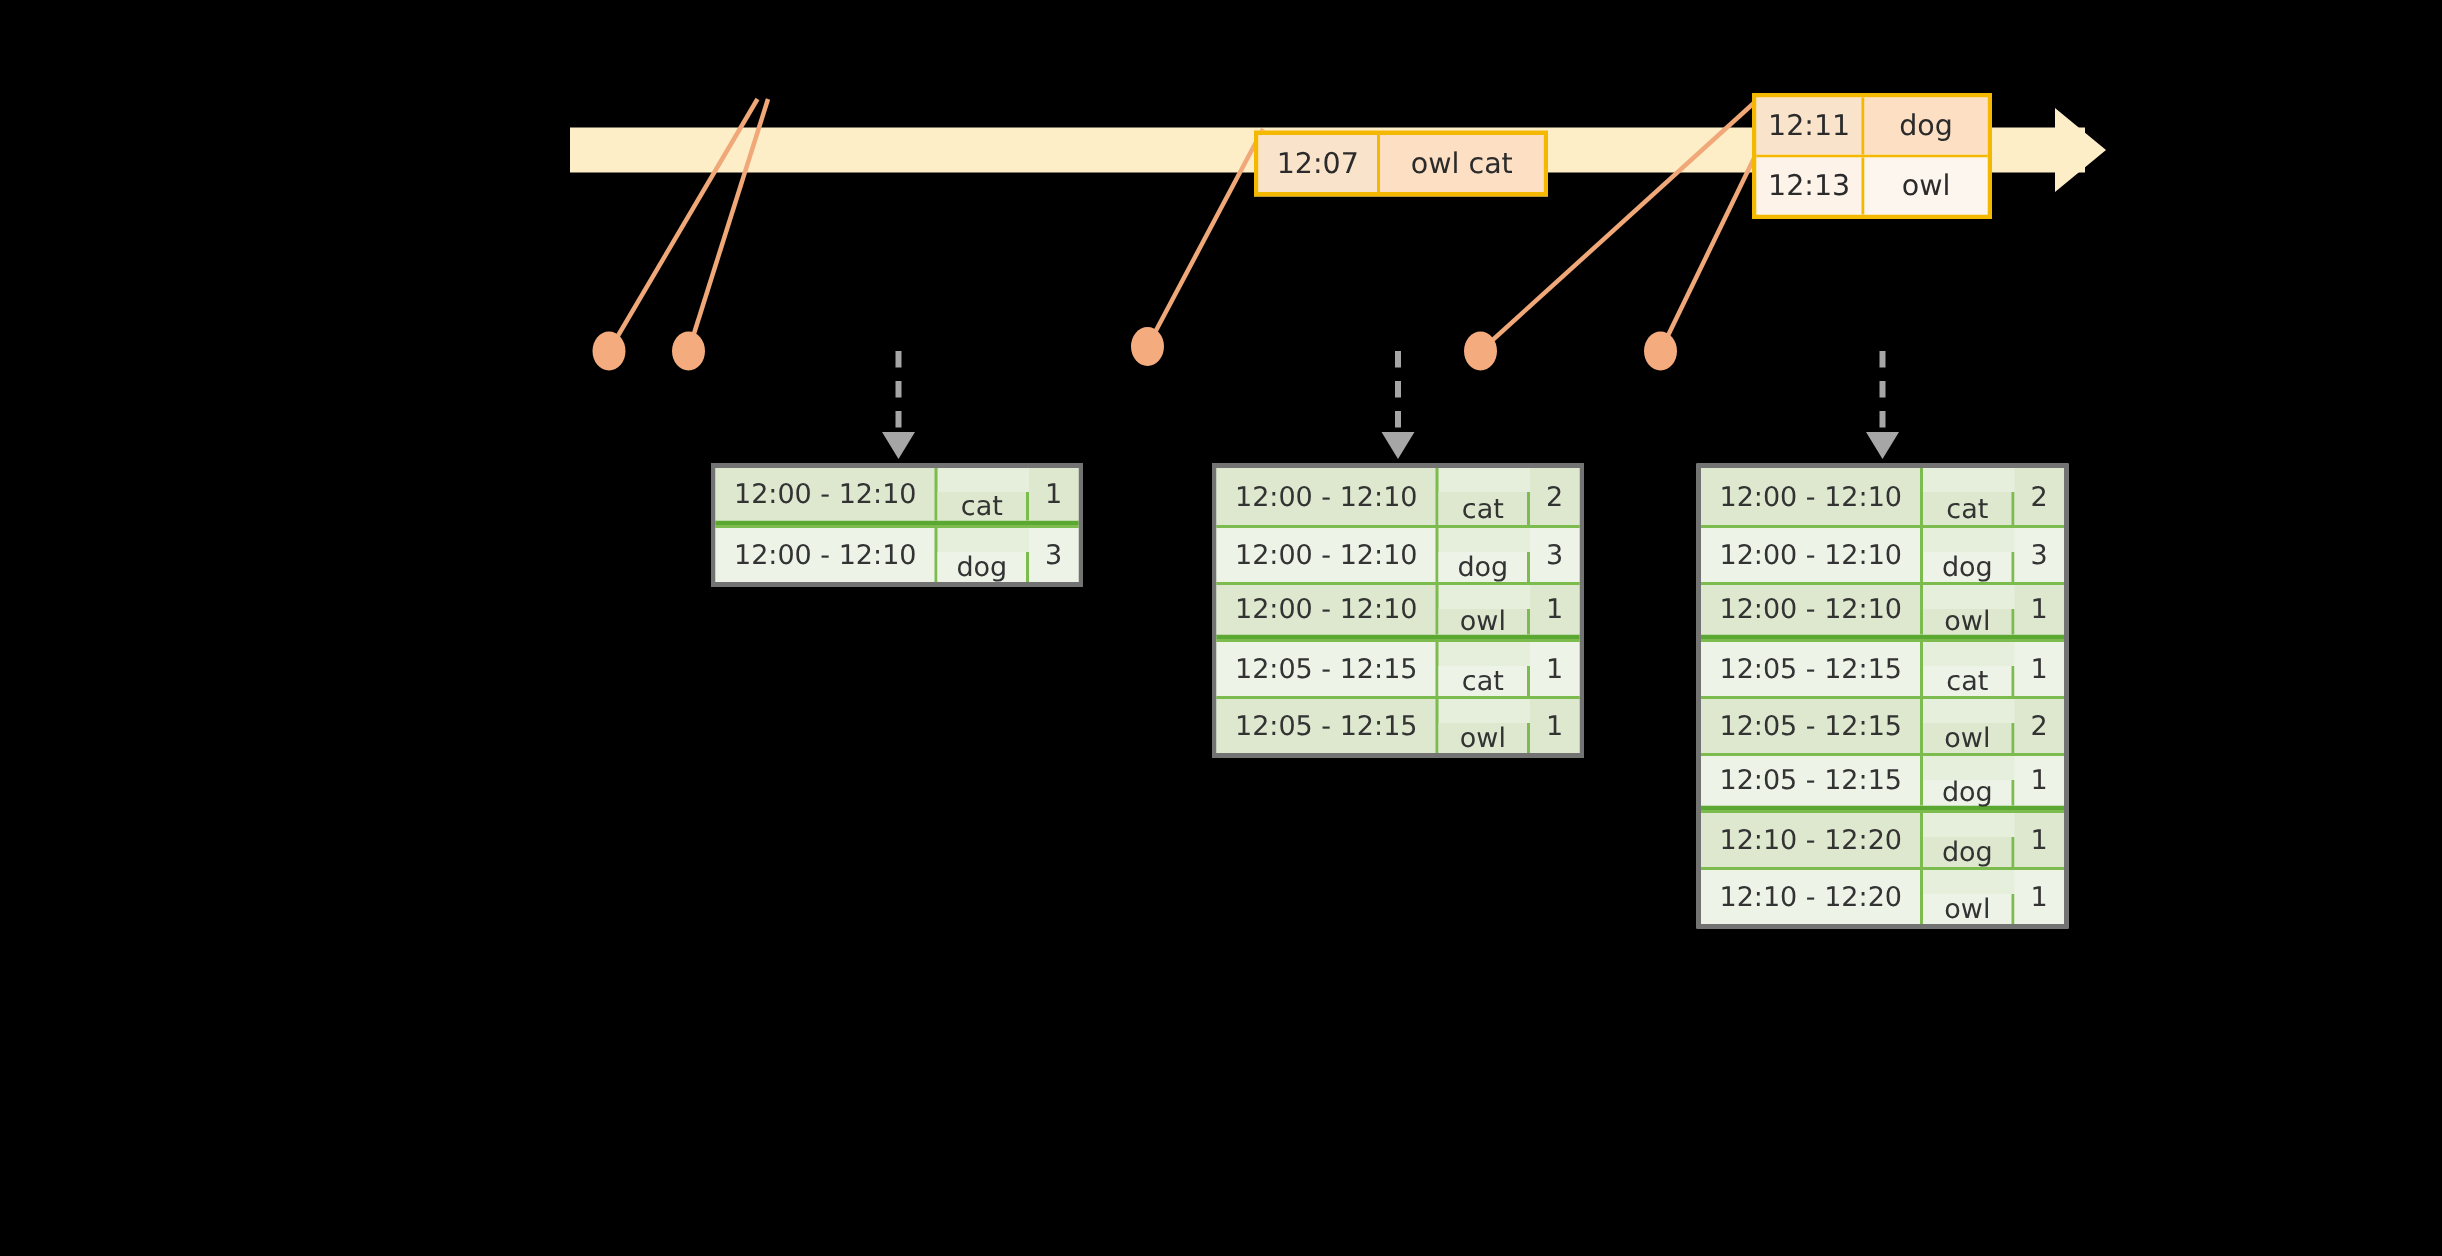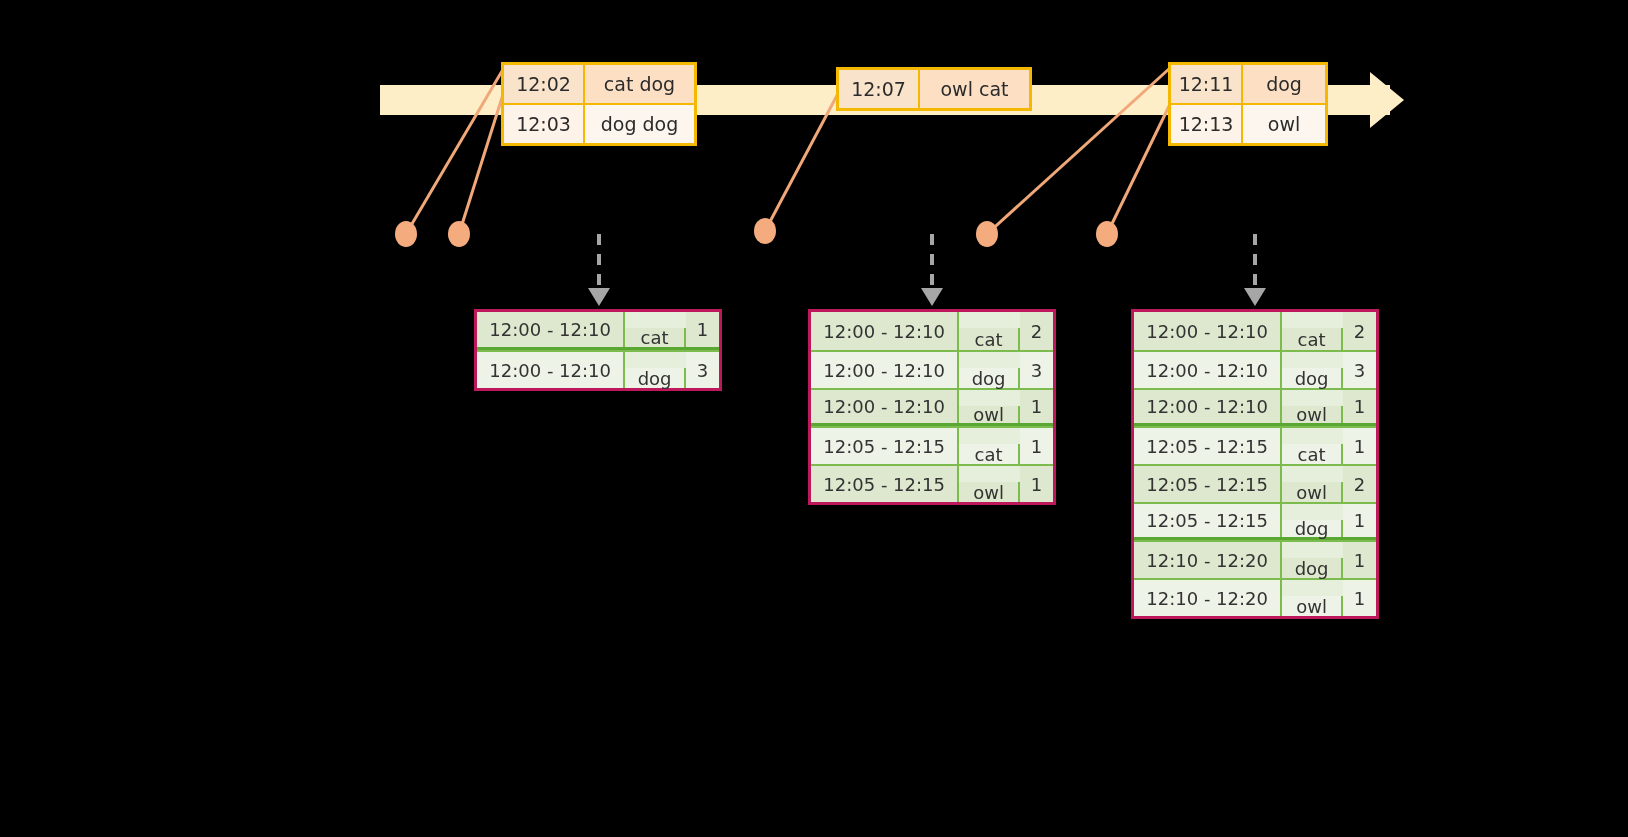--- a/index.html
+++ b/index.html
@@ -159,16 +159,6 @@
       </g>
   </svg>
 
-  <div class="event-box" id="event-box-0">
-    <div class="event-row shade">
-      <div class="ev-time">12:02</div>
-      <div class="ev-val">cat dog</div>
-    </div>
-    <div class="event-row plain">
-      <div class="ev-time">12:03</div>
-      <div class="ev-val">dog dog</div>
-    </div>
-  </div>
 
   <div class="event-box" id="event-box-1">
     <div class="event-row shade">

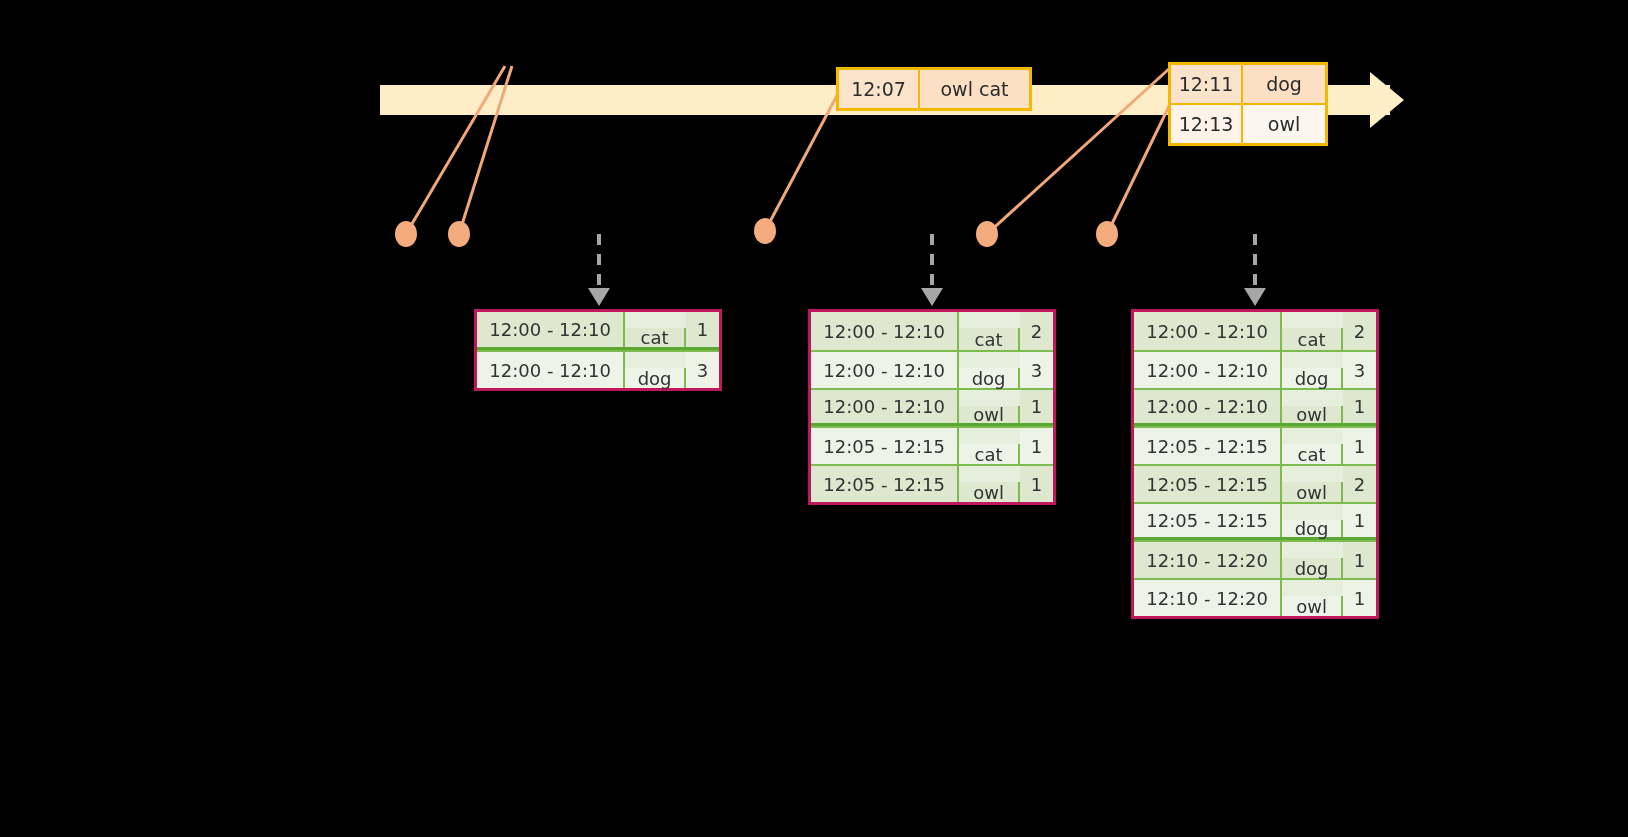--- a/index.html
+++ b/index.html
@@ -82,7 +82,7 @@
   
   #event-box-0 { left: 501px; top: 62px; width: 196px; }
   #event-box-0 .ev-val { width: 112px; }
-  #event-box-1 { left: 836px; top: 67px; width: 196px; }
+  #event-box-1 { left: 836px; top: 87px; width: 196px; }
   #event-box-1 .ev-val { width: 112px; }
   #event-box-2 { left: 1168px; top: 62px; width: 160px; }
   #event-box-2 .ev-val { width: 91px; }

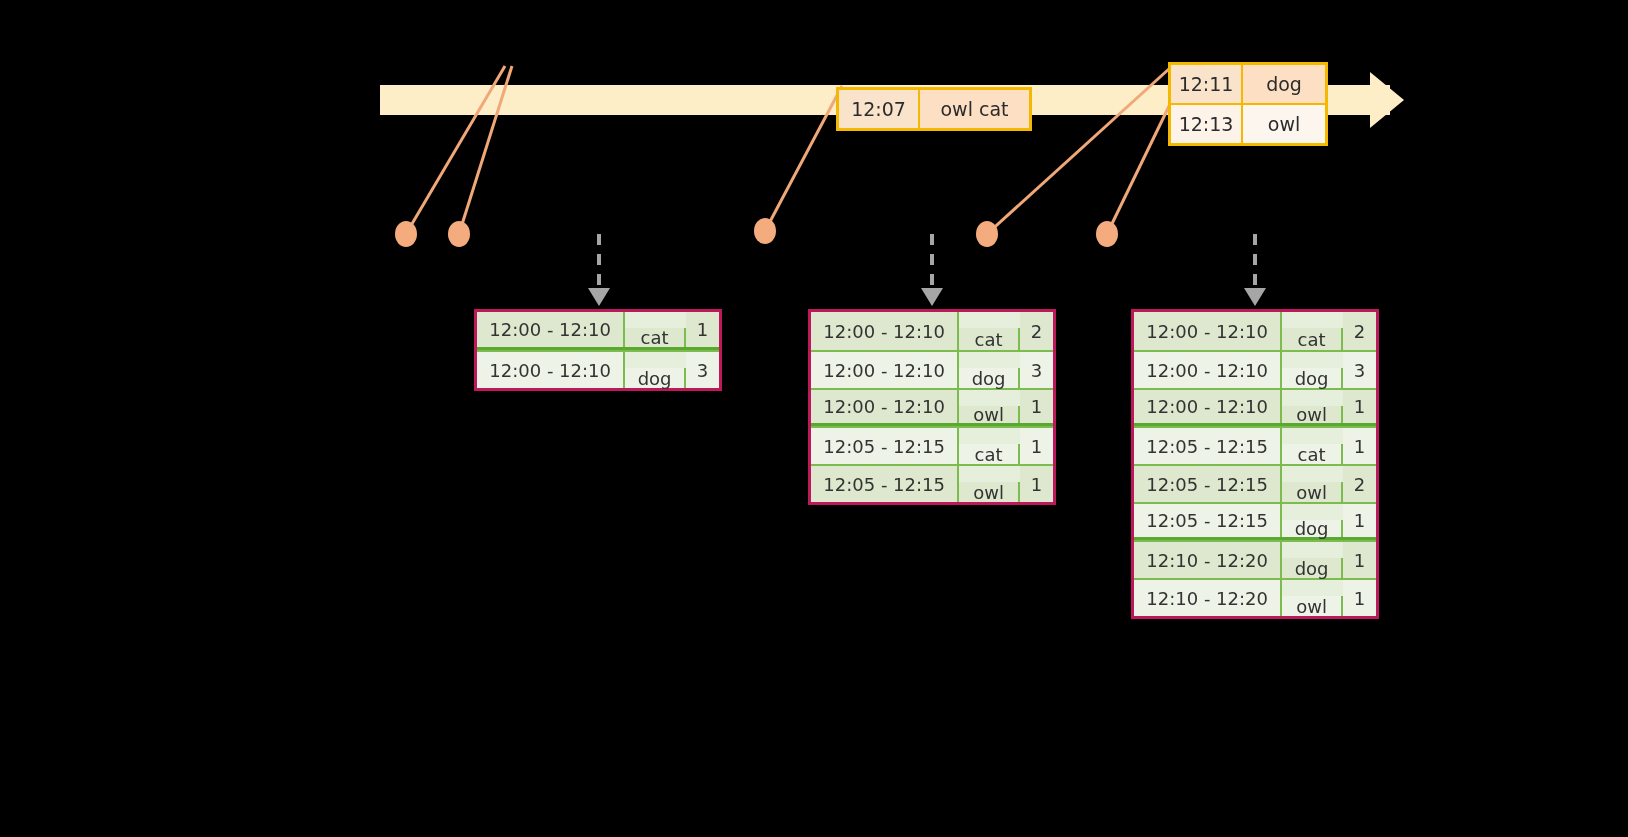--- a/index.html
+++ b/index.html
@@ -90,7 +90,7 @@
   
   .result-table {
     position: absolute;
-    border: 3px solid #be185d;
+    border: 3px solid #737373;
     box-sizing: border-box;
     background: #e6efdc;
   }

